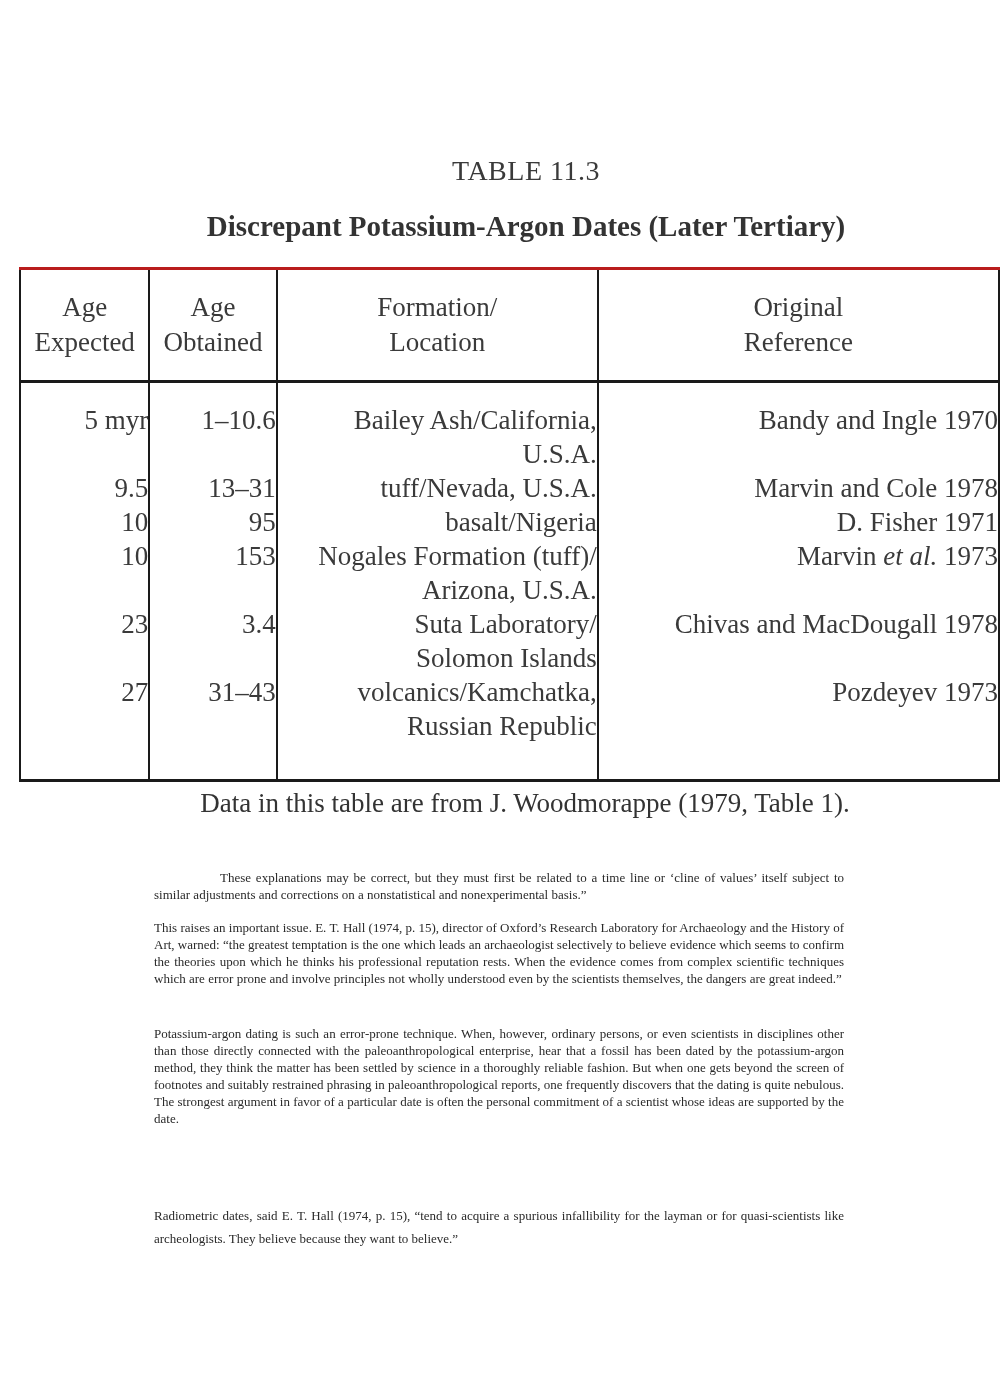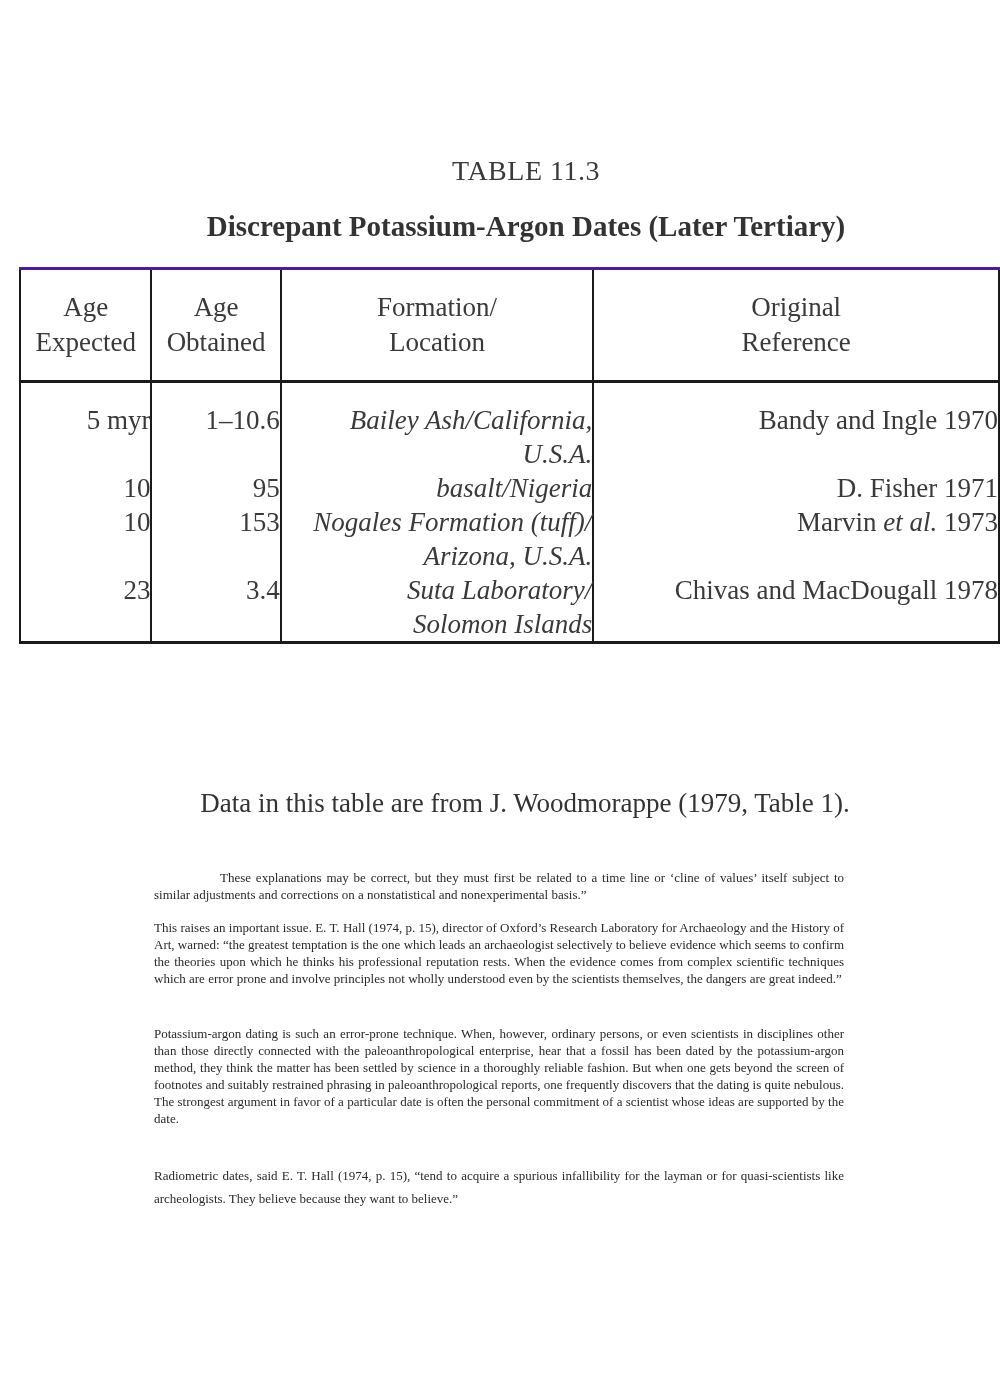--- a/index.html
+++ b/index.html
@@ -53,7 +53,7 @@
     text-align: right;
   }
   #data-table th {
-    border-top: 3px solid #4c1d95;
+    border-top: 3px solid #b91c1c;
     border-bottom: 3px solid #1a1a1a;
     font-weight: normal;
     height: 110px;

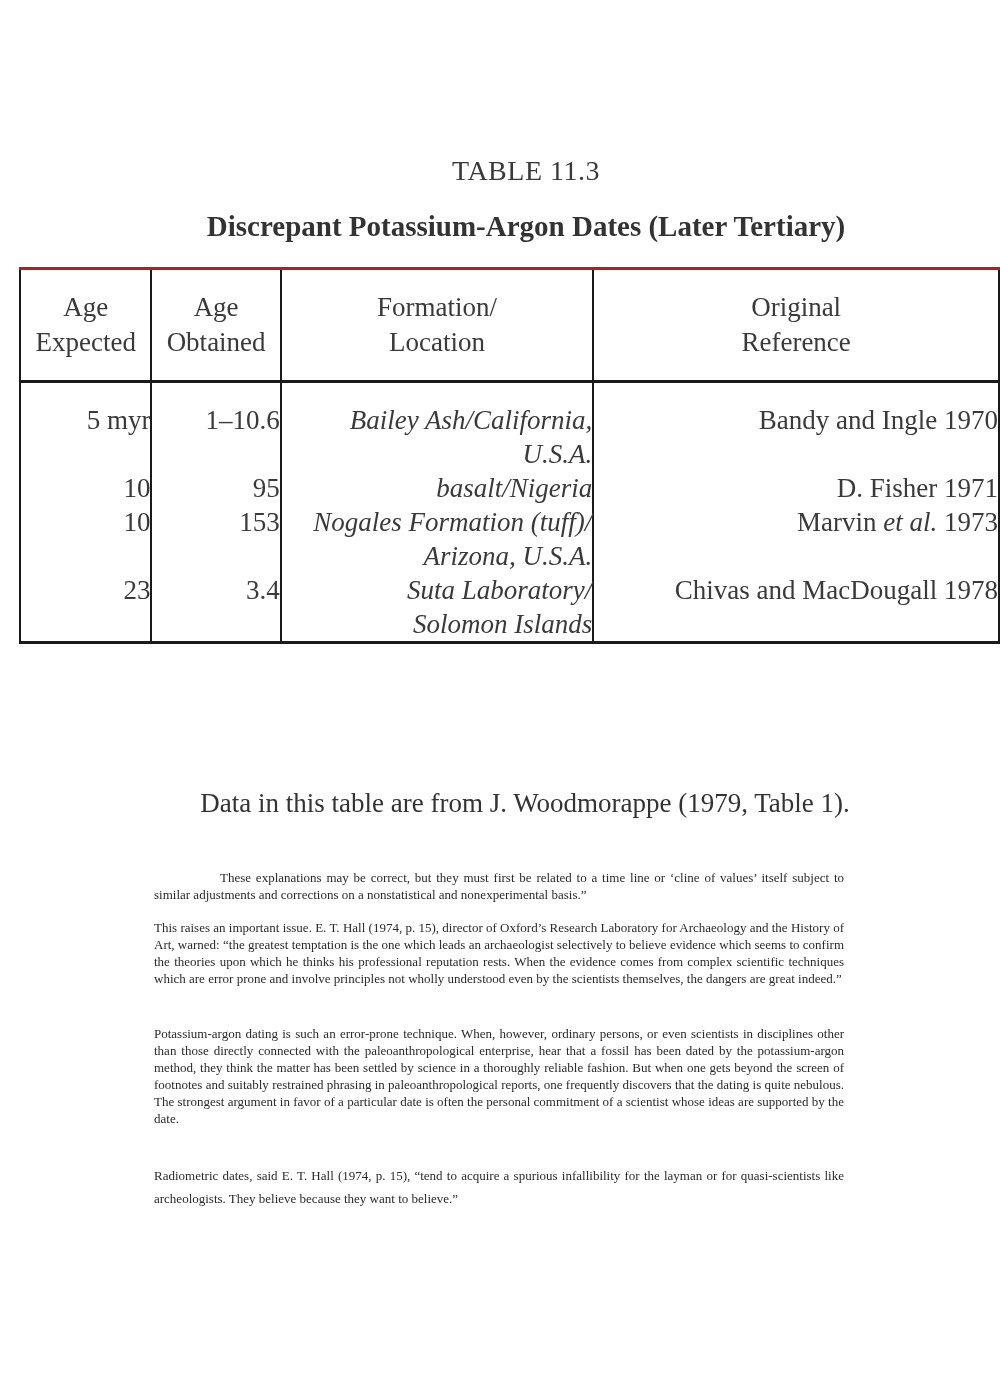--- a/index.html
+++ b/index.html
@@ -75,7 +75,7 @@
 
   td.c-exp { padding-left: 32px !important; }
   td.c-obt { padding-left: 28px !important; }
-  td.c-form { padding-left: 18px !important; font-style: italic; }
+  td.c-form { padding-left: 18px !important; }
   td.c-ref { padding-left: 18px !important; white-space: nowrap; }
   .indent { padding-left: 30px; display: block; }
   tr.first-row td { padding-top: 20px !important; }

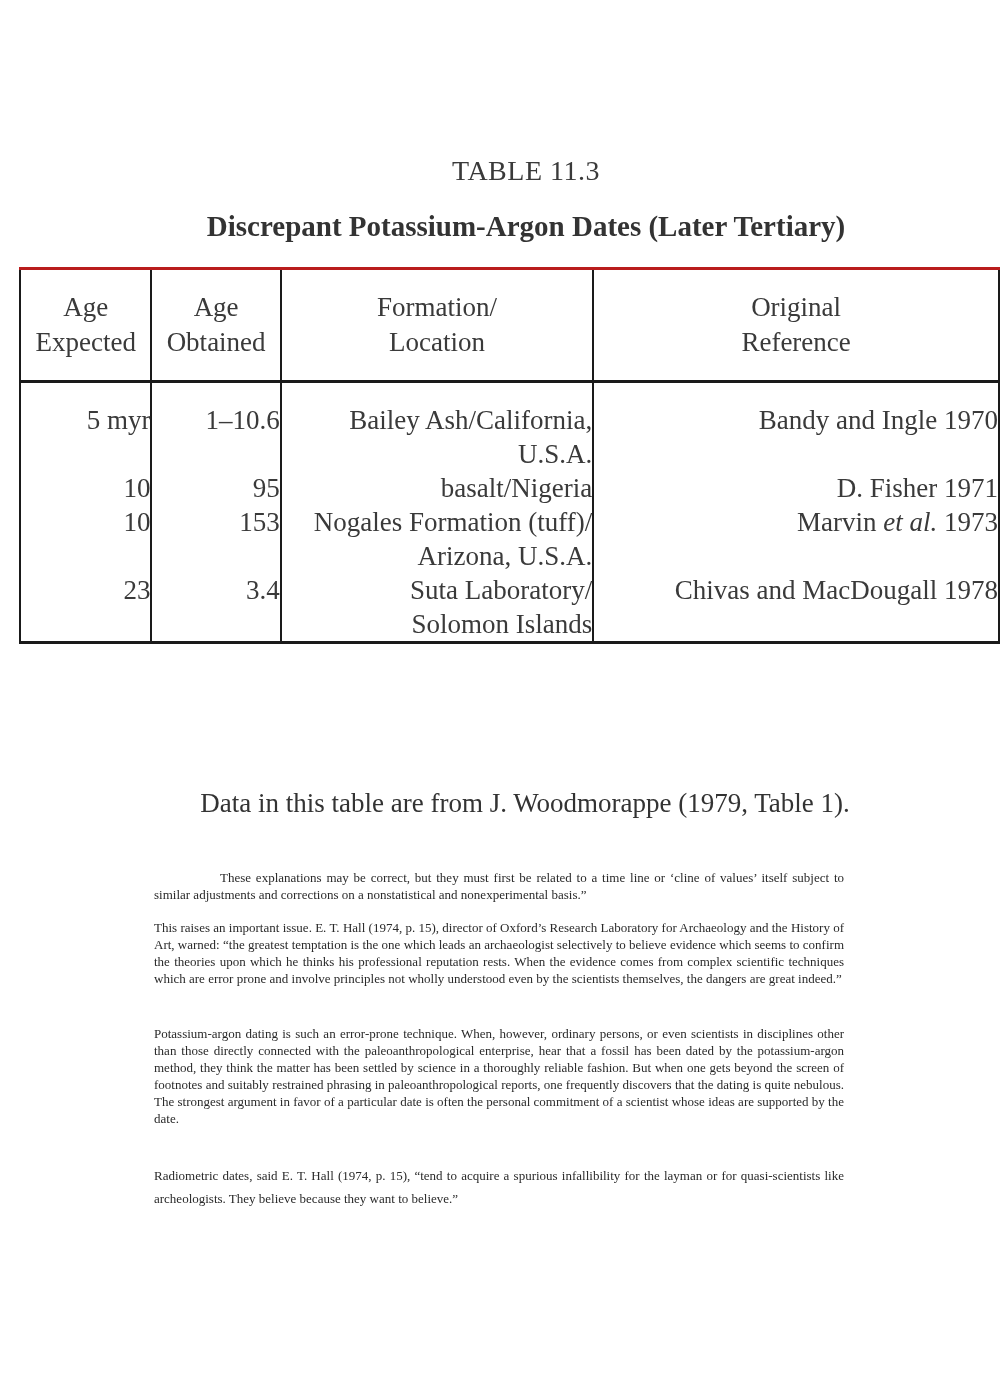--- a/index.html
+++ b/index.html
@@ -149,6 +149,14 @@
         <td class="c-ref"><span>Bandy and Ingle 1970</span></td>
       </tr>
       <tr>
+        <td class="c-exp">9.5</td>
+        <td class="c-obt">13–31</td>
+        <td class="c-form">
+          <span style="display: block;">tuff/Nevada, U.S.A.</span>
+        </td>
+        <td class="c-ref"><span>Marvin and Cole 1978</span></td>
+      </tr>
+      <tr>
         <td class="c-exp">10</td>
         <td class="c-obt">95</td>
         <td class="c-form">

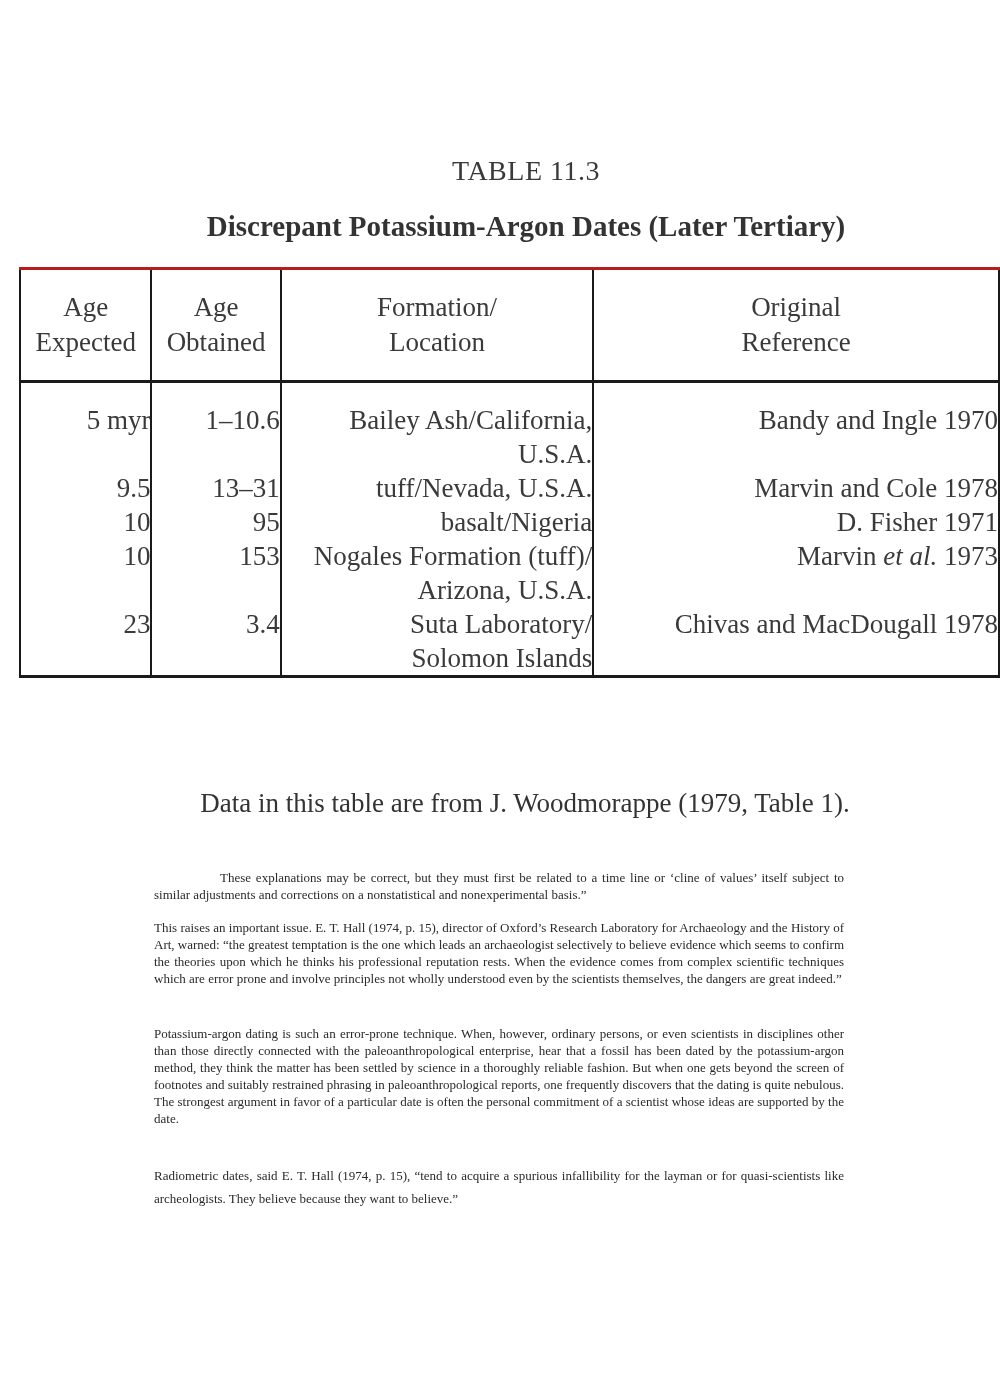--- a/index.html
+++ b/index.html
@@ -182,6 +182,15 @@
         </td>
         <td class="c-ref"><span>Chivas and MacDougall 1978</span></td>
       </tr>
+      <tr class="last-row">
+        <td class="c-exp">27</td>
+        <td class="c-obt">31–43</td>
+        <td class="c-form">
+          <span style="display: block;">volcanics/Kamchatka,</span>
+          <span class="indent" style="display: block;">Russian Republic</span>
+        </td>
+        <td class="c-ref"><span>Pozdeyev 1973</span></td>
+      </tr>
     </tbody>
 </table>
 

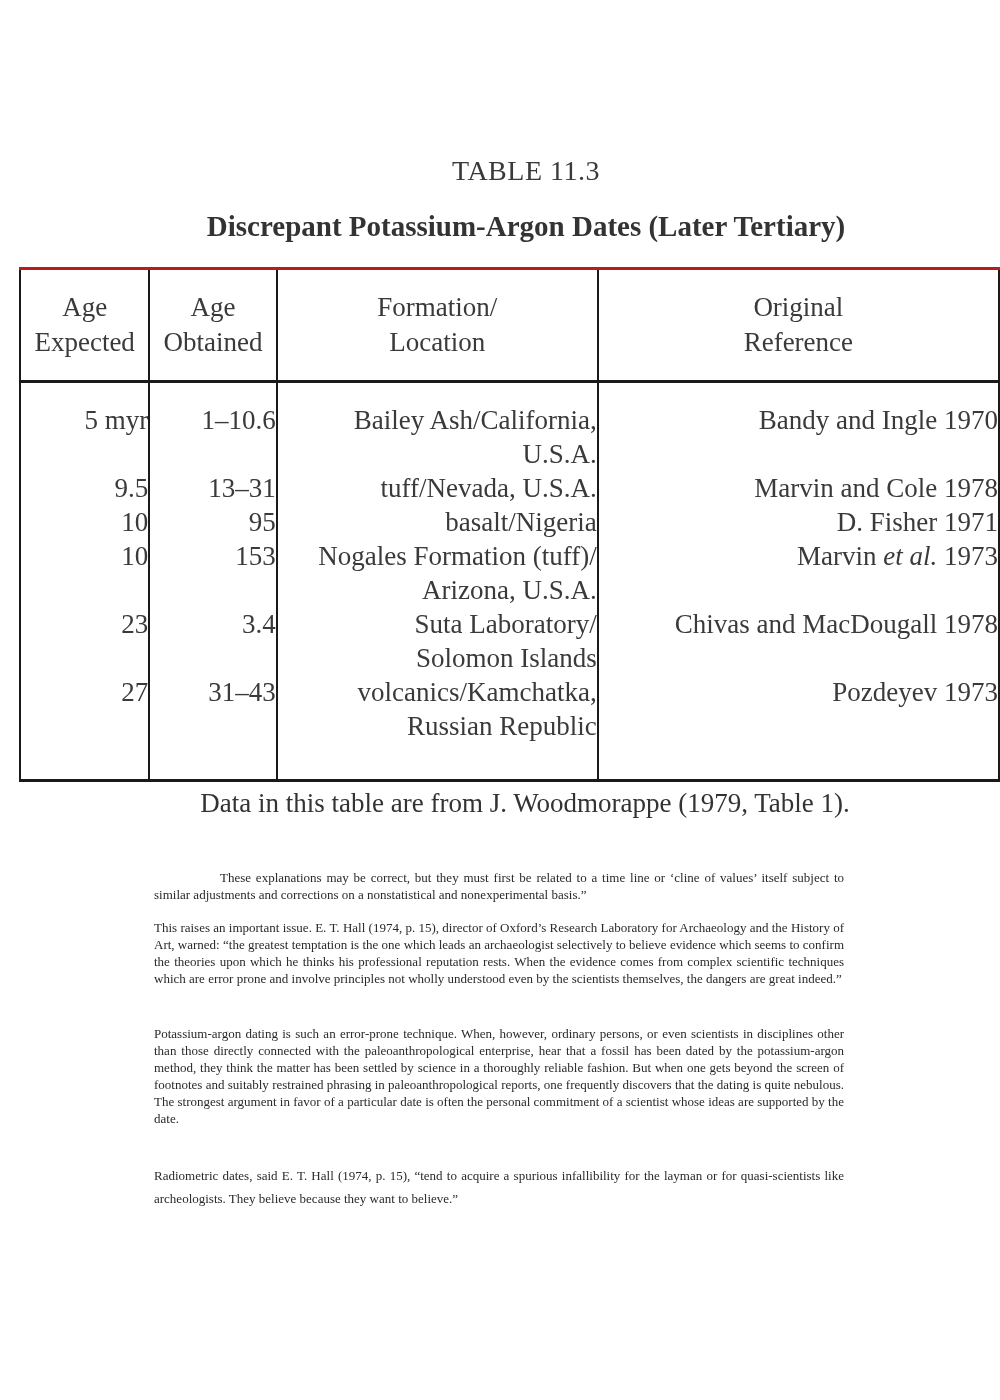--- a/index.html
+++ b/index.html
@@ -103,7 +103,7 @@
   #para-0 { top: 869px; text-indent: 66px; }
   #para-1 { top: 919px; }
   #para-2 { top: 1025px; }
-  #para-3 { top: 1164px; line-height: 23px; }
+  #para-3 { top: 1204px; line-height: 23px; }
 </style>
 </head>
 <body>

